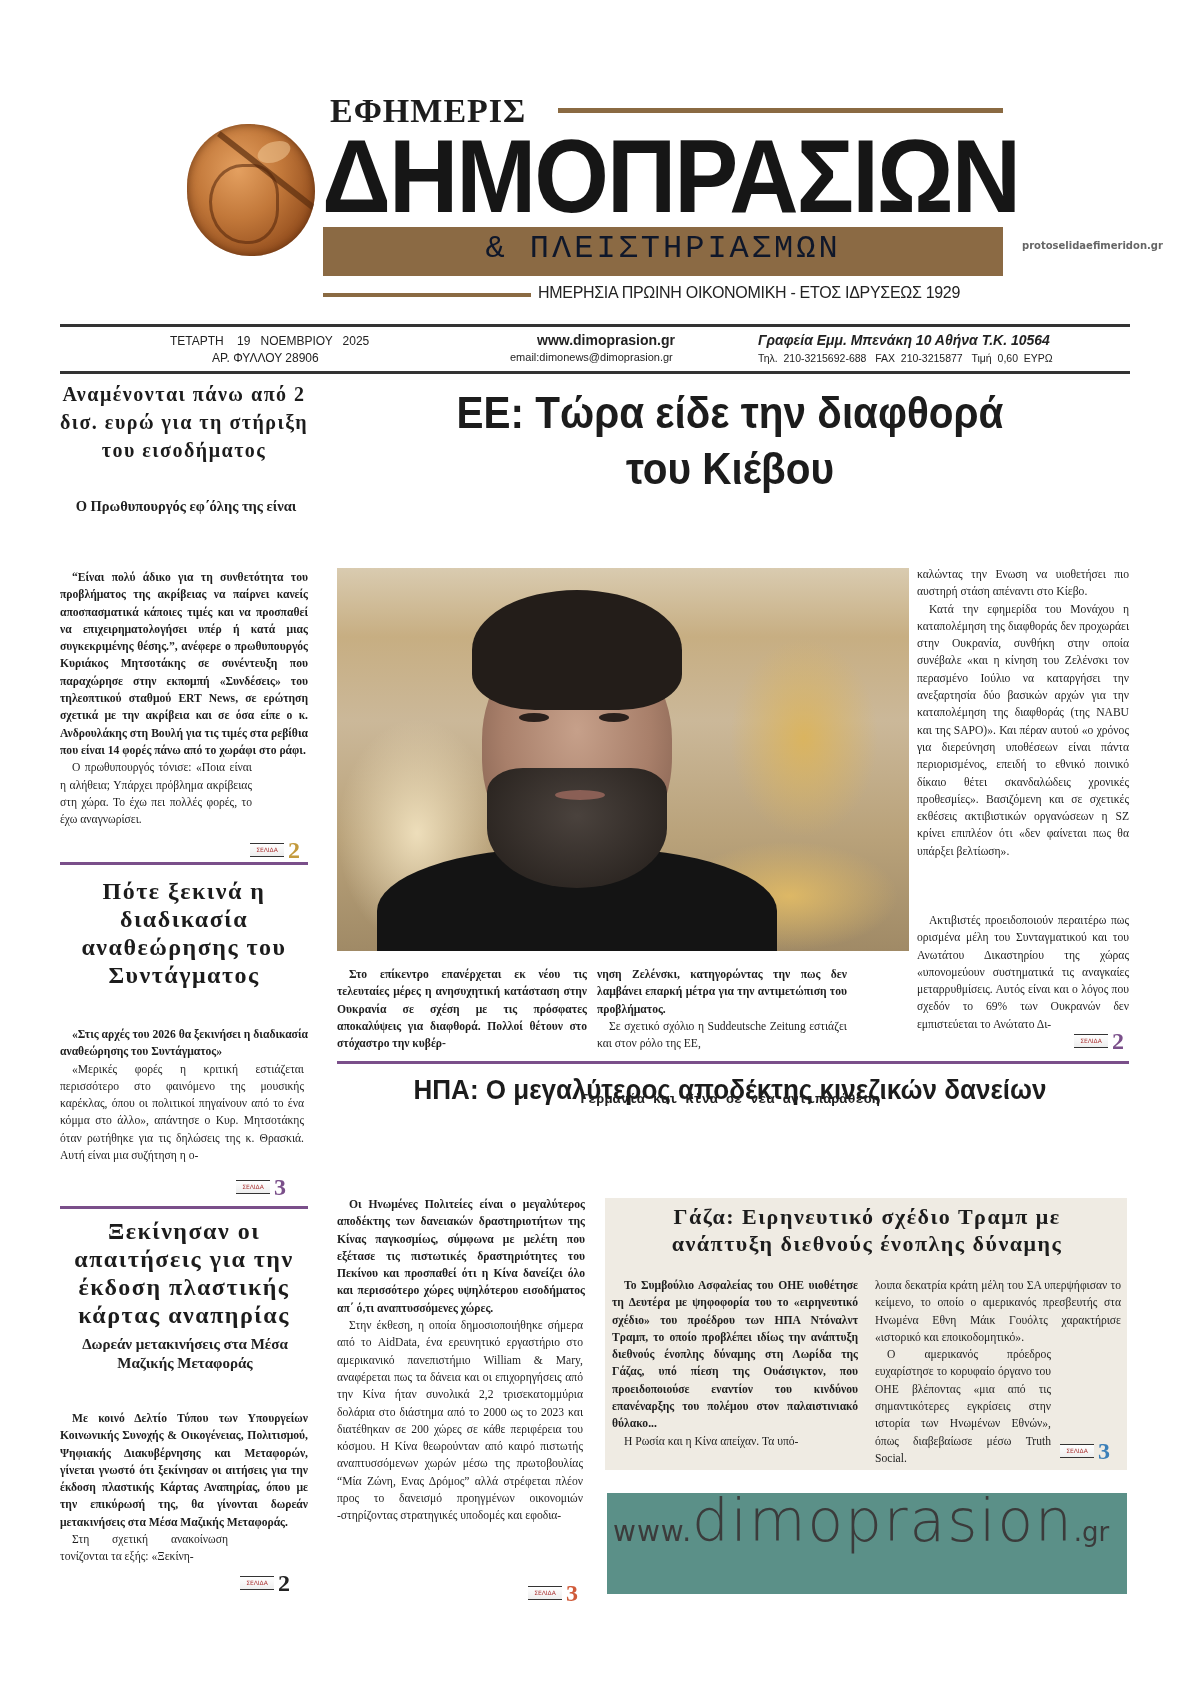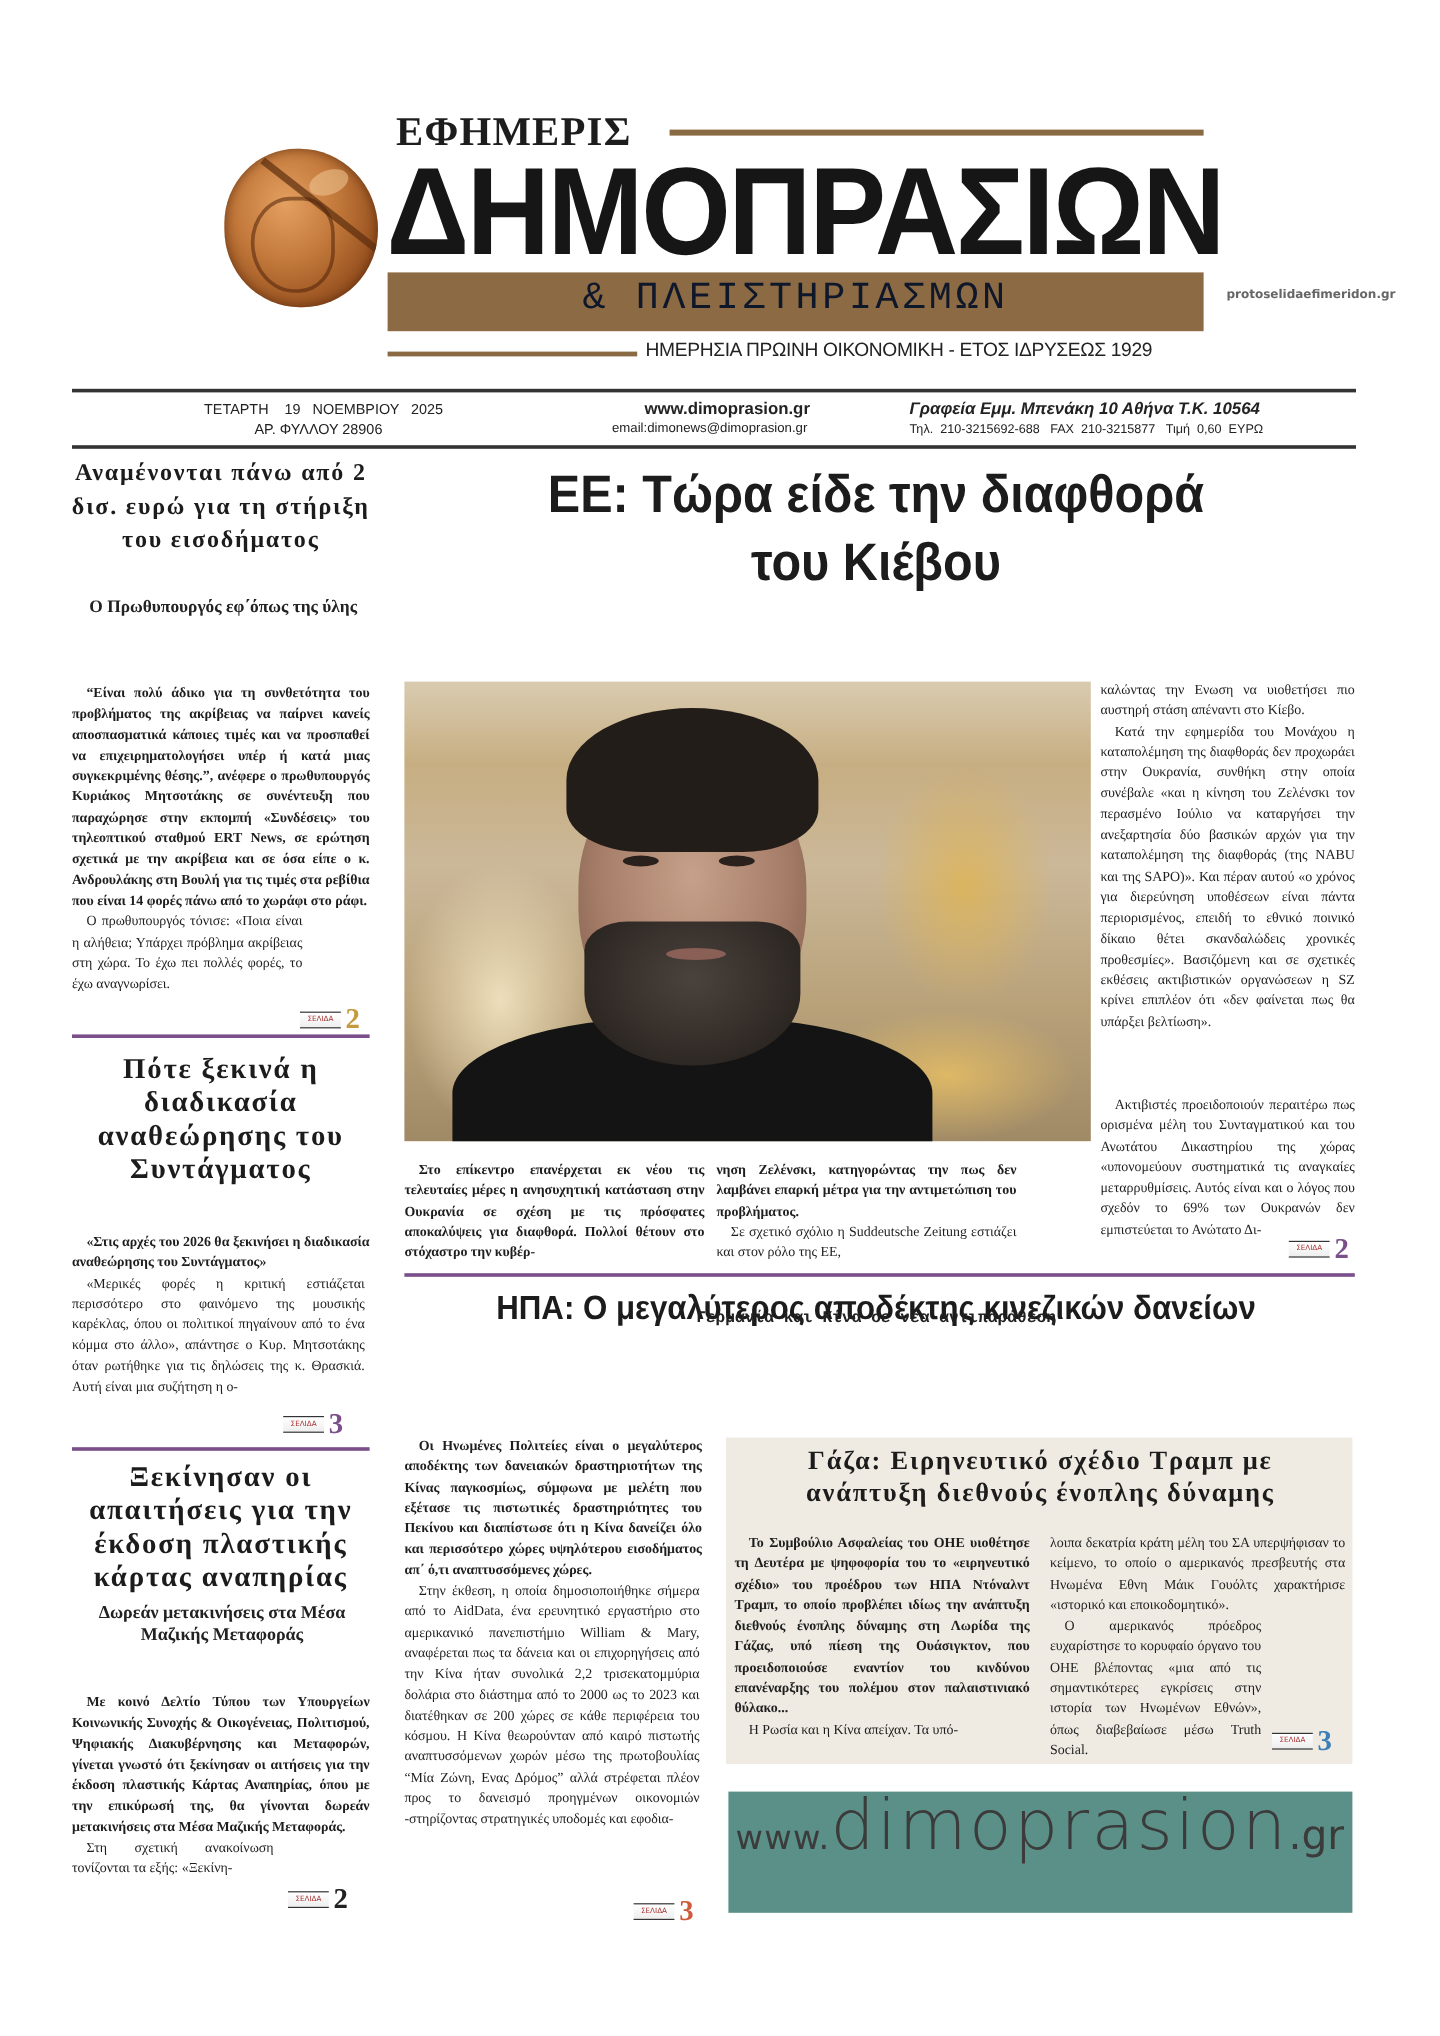--- a/index.html
+++ b/index.html
@@ -86,7 +86,7 @@
 <div class="abs rule-thick" style="top:371px;"></div>
 
 <div class="abs hed" style="left:58px; top:380px; width:252px; font-size:20px; line-height:28px; letter-spacing:1.5px;">Αναμένονται πάνω από 2 δισ. ευρώ για τη στήριξη του εισοδήματος</div>
-<div class="abs dek" style="left:70px; top:497px; width:232px; font-size:14.5px; line-height:18px;">Ο Πρωθυπουργός εφ΄όπως της ύλης</div>
+<div class="abs dek" style="left:70px; top:497px; width:232px; font-size:14.5px; line-height:18px;">Ο Πρωθυπουργός εφ΄όλης της είναι</div>
 <div class="abs body" style="left:60px; top:569px; width:248px;">
   <p class="b">“Είναι πολύ άδικο για τη συνθετότητα του προβλήματος της ακρίβειας να παίρνει κανείς αποσπασματικά κάποιες τιμές και να προσπαθεί να επιχειρηματολογήσει υπέρ ή κατά μιας συγκεκριμένης θέσης.”, ανέφερε ο πρωθυπουργός Κυριάκος Μητσοτάκης σε συνέντευξη που παραχώρησε στην εκπομπή «Συνδέσεις» του τηλεοπτικού σταθμού ERT News, σε ερώτηση σχετικά με την ακρίβεια και σε όσα είπε ο κ. Ανδρουλάκης στη Βουλή για τις τιμές στα ρεβίθια που είναι 14 φορές πάνω από το χωράφι στο ράφι.</p>
   <p style="padding-right:56px;">Ο πρωθυπουργός τόνισε: «Ποια είναι η αλήθεια; Υπάρχει πρόβλημα ακρίβειας στη χώρα. Το έχω πει πολλές φορές, το έχω αναγνωρίσει.</p>

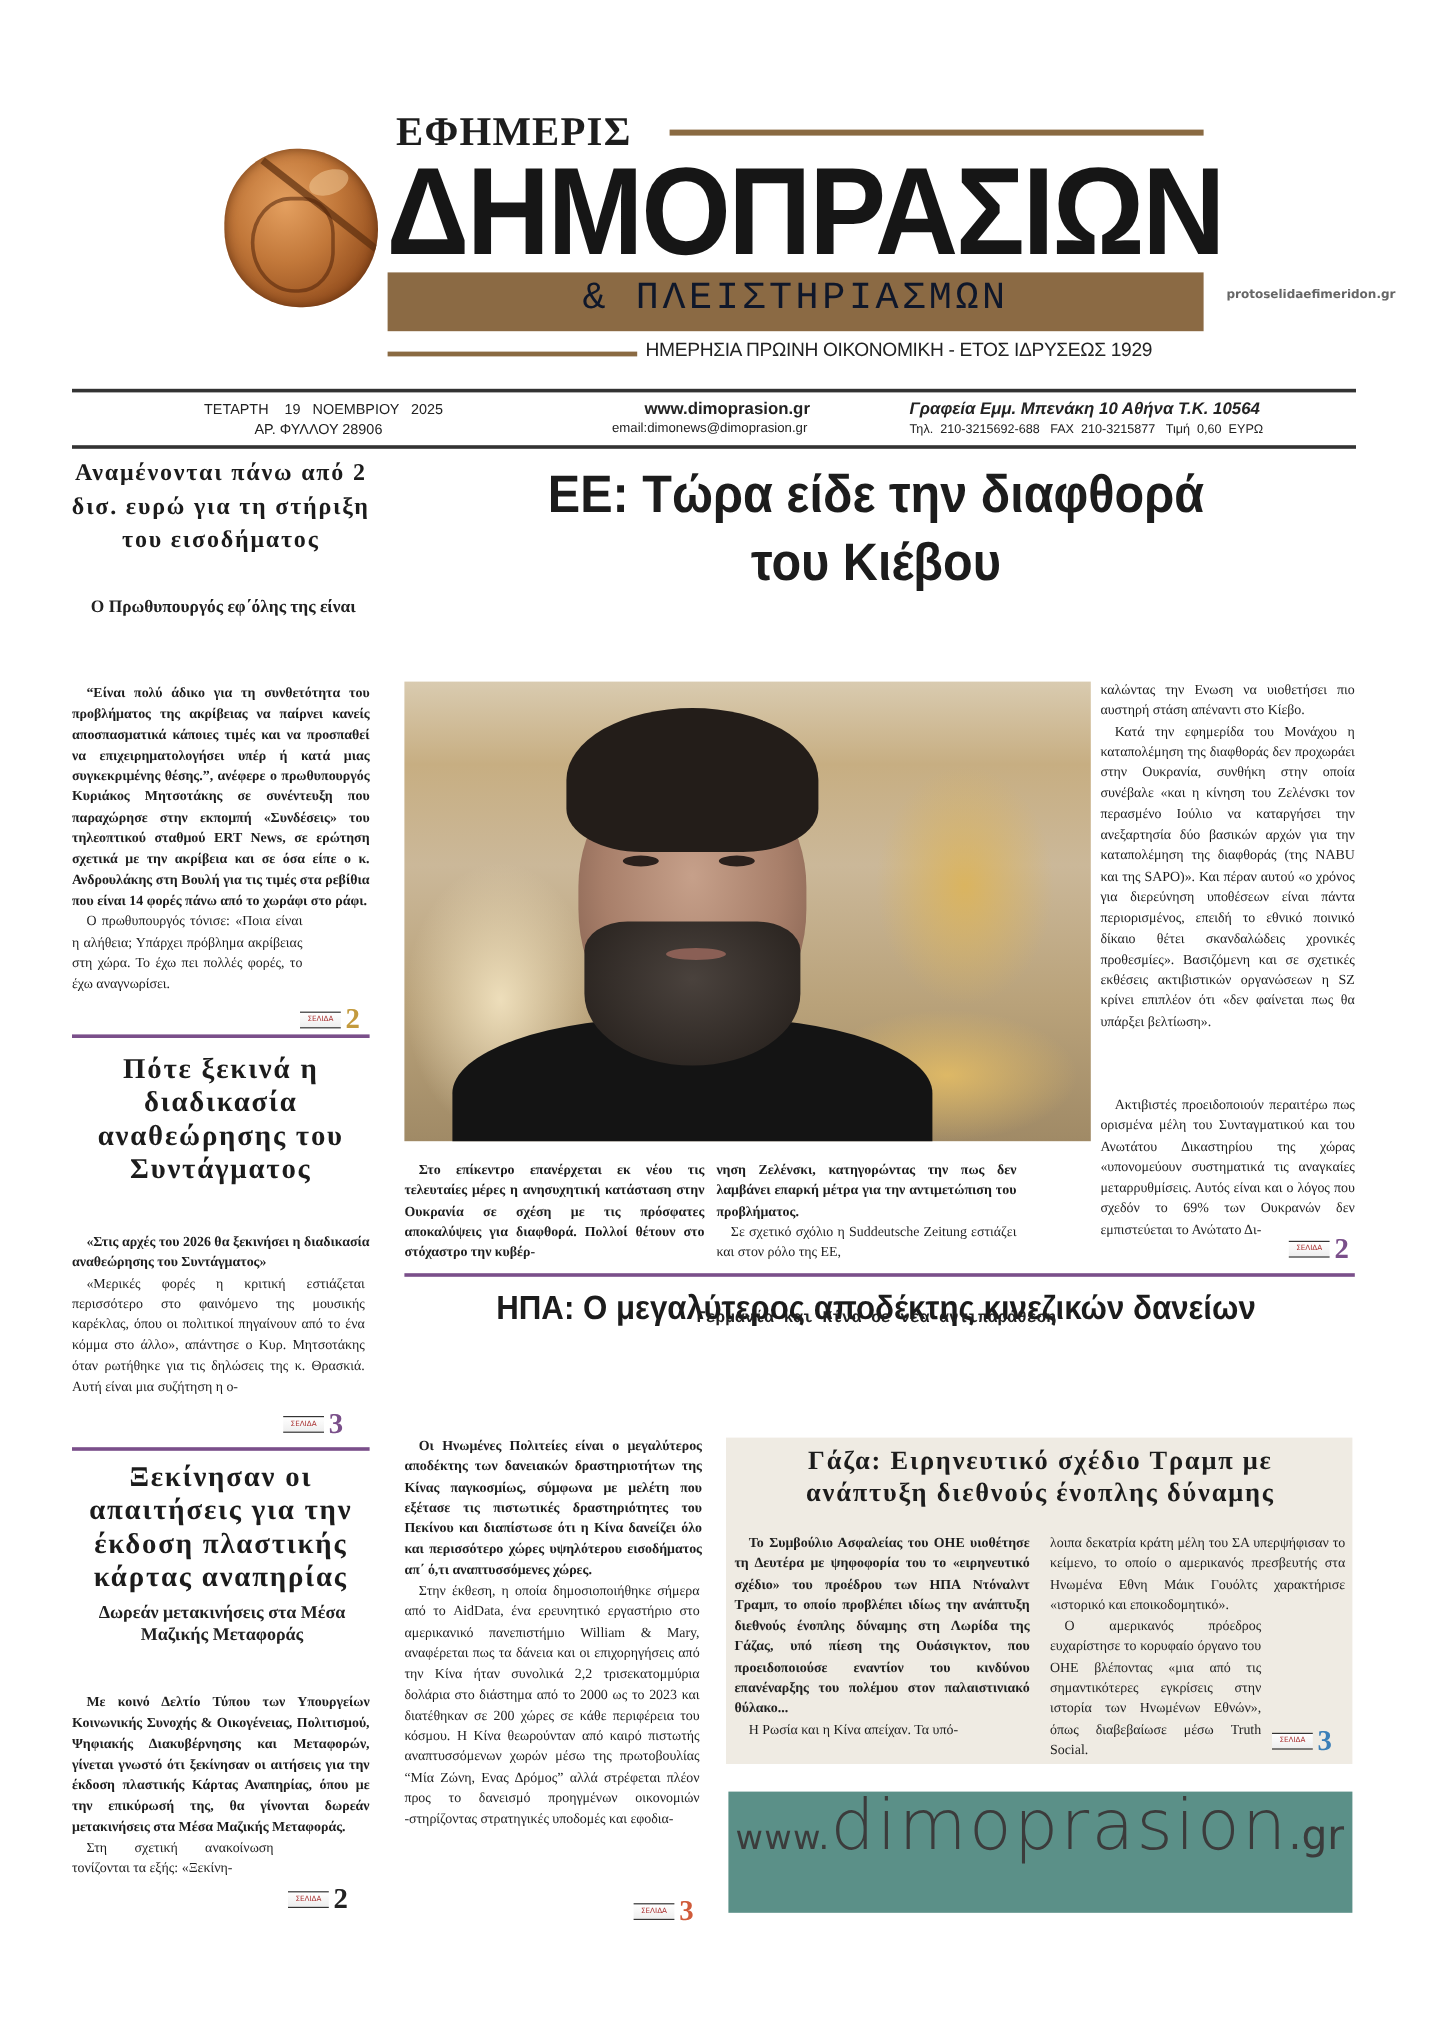--- a/index.html
+++ b/index.html
@@ -160,7 +160,7 @@
 <div class="abs hed" style="left:330px; top:1073px; width:800px; font-family:'Liberation Sans', sans-serif; font-size:28px; line-height:34px; transform:scaleX(.93); transform-origin:center top;">ΗΠΑ: Ο μεγαλύτερος αποδέκτης κινεζικών δανείων</div>
 <div class="abs dek" style="left:330px; top:1080px; width:800px; font-family:Liberation Mono, monospace; font-size:13.5px;margin-top:12px;">Γερμανία και Κίνα σε νέα αντιπαράθεση</div>
 <div class="abs body" style="left:337px; top:1196px; width:248px;">
-  <p class="b">Οι Ηνωμένες Πολιτείες είναι ο μεγαλύτερος αποδέκτης των δανειακών δραστηριοτήτων της Κίνας παγκοσμίως, σύμφωνα με μελέτη που εξέτασε τις πιστωτικές δραστηριότητες του Πεκίνου και διαπίστωσε ότι η Κίνα δανείζει όλο και περισσότερο χώρες υψηλότερου εισοδήματος απ΄ ό,τι αναπτυσσόμενες χώρες.</p>
+  <p class="b">Οι Ηνωμένες Πολιτείες είναι ο μεγαλύτερος αποδέκτης των δανειακών δραστηριοτήτων της Κίνας παγκοσμίως, σύμφωνα με μελέτη που εξέτασε τις πιστωτικές δραστηριότητες του Πεκίνου και προσπαθεί ότι η Κίνα δανείζει όλο και περισσότερο χώρες υψηλότερου εισοδήματος απ΄ ό,τι αναπτυσσόμενες χώρες.</p>
   <p style="padding-right:2px;">Στην έκθεση, η οποία δημοσιοποιήθηκε σήμερα από το AidData, ένα ερευνητικό εργαστήριο στο αμερικανικό πανεπιστήμιο William &amp; Mary, αναφέρεται πως τα δάνεια και οι επιχορηγήσεις από την Κίνα ήταν συνολικά 2,2 τρισεκατομμύρια δολάρια στο διάστημα από το 2000 ως το 2023 και διατέθηκαν σε 200 χώρες σε κάθε περιφέρεια του κόσμου. Η Κίνα θεωρούνταν από καιρό πιστωτής αναπτυσσόμενων χωρών μέσω της πρωτοβουλίας “Μία Ζώνη, Ενας Δρόμος” αλλά στρέφεται πλέον προς το δανεισμό προηγμένων οικονομιών -στηρίζοντας στρατηγικές υποδομές και εφοδια-</p>
 </div>
 <div class="abs pageref" style="left:524px; top:1582px; background:#fff; padding-left:4px;">

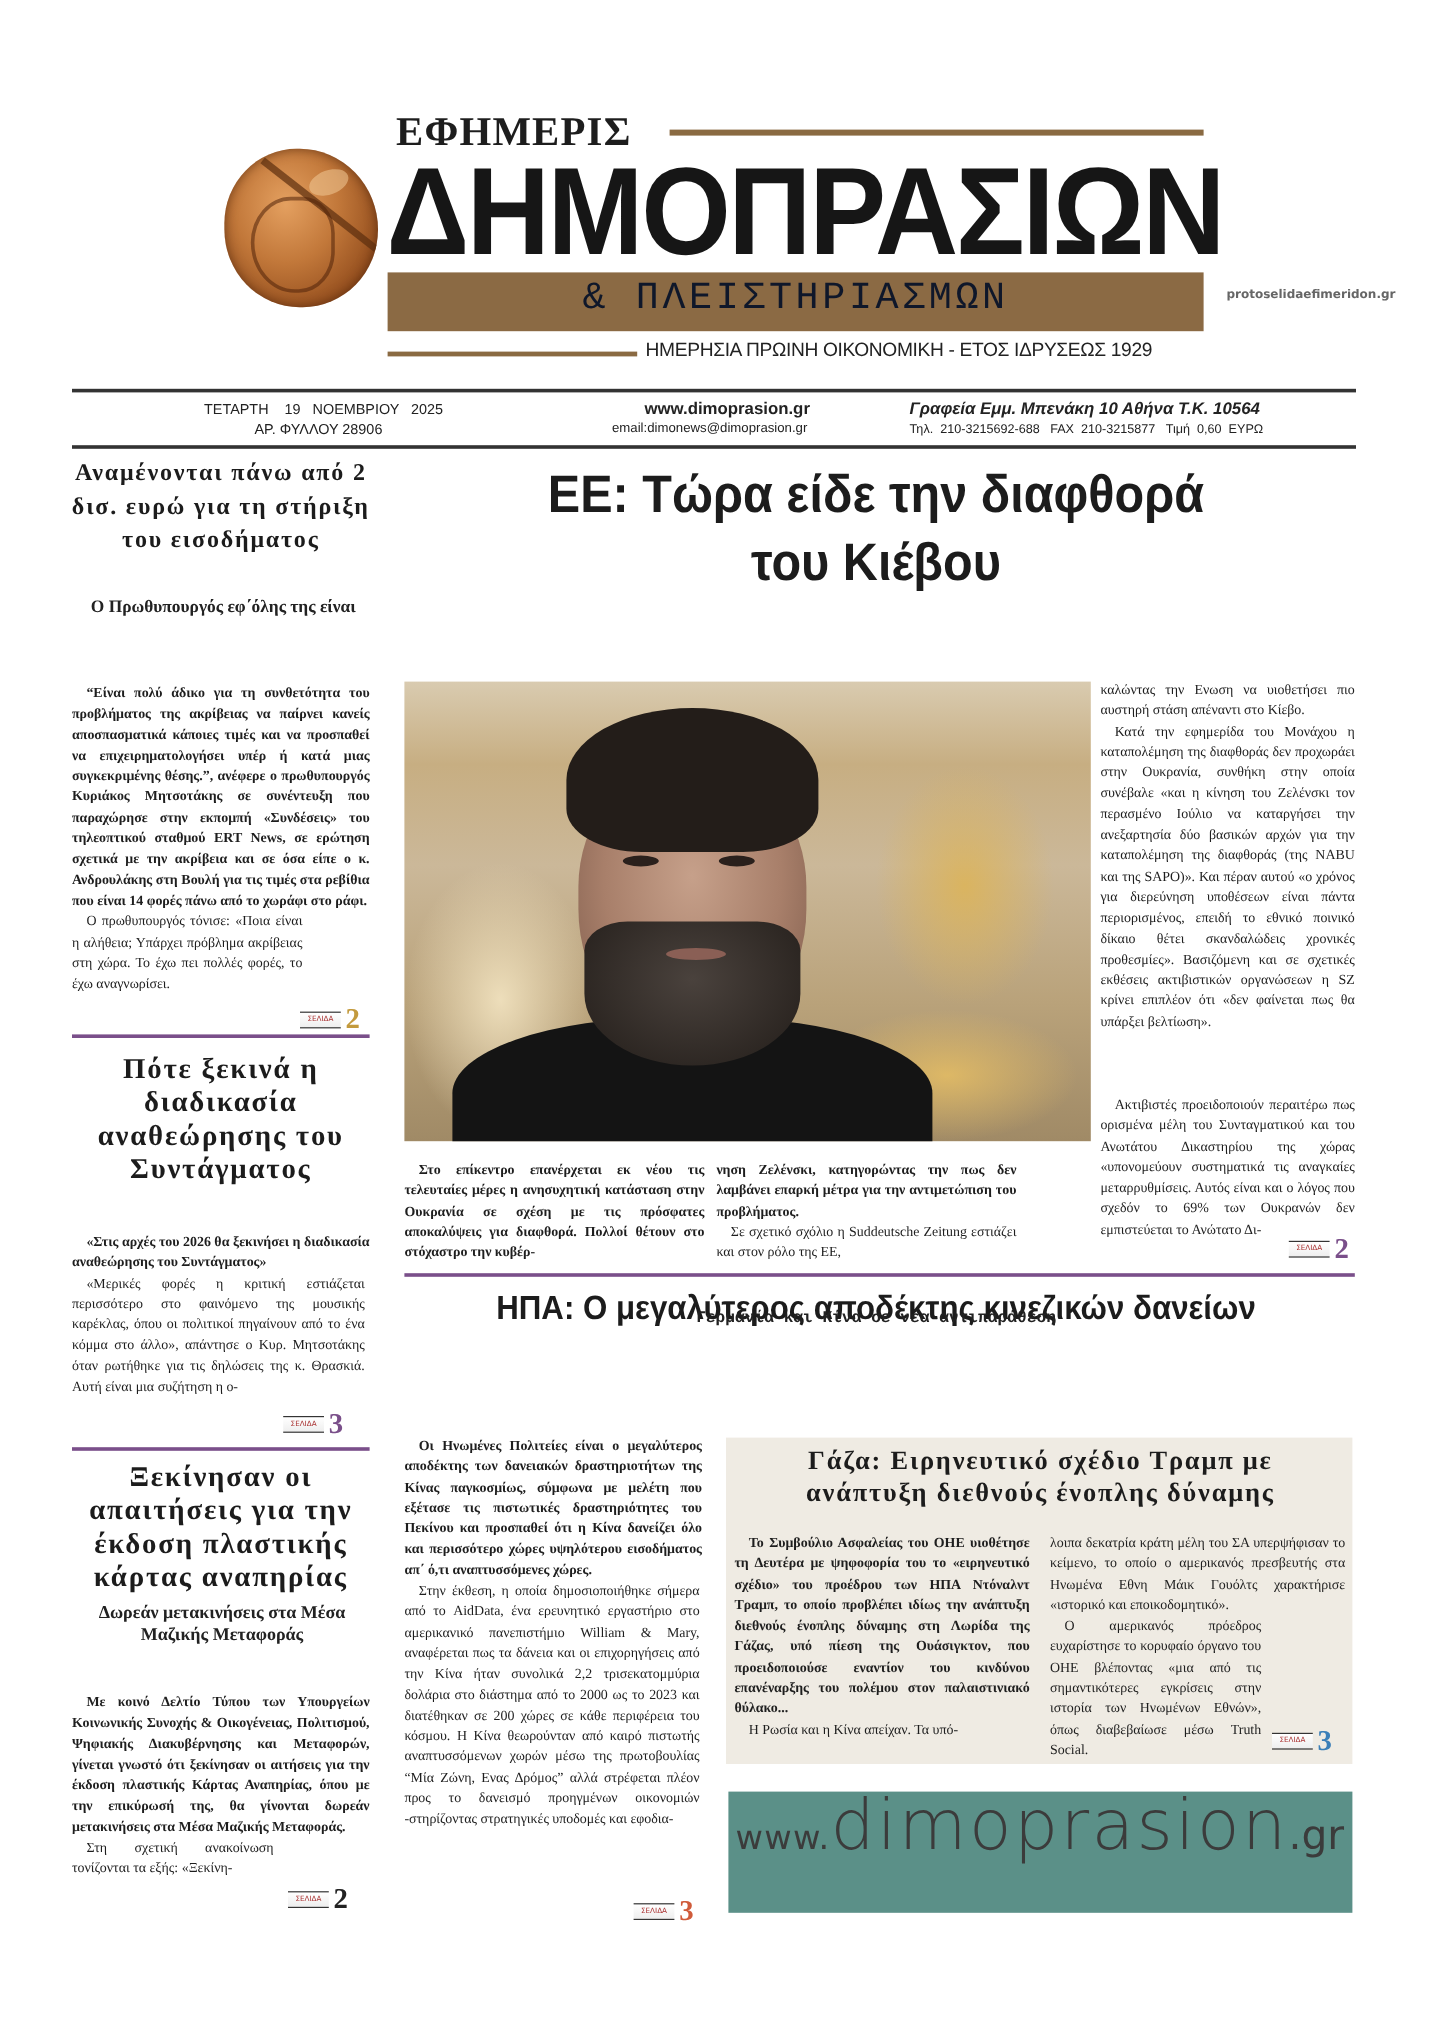--- a/index.html
+++ b/index.html
@@ -57,7 +57,7 @@
   .ad-text { position: absolute; left: 6px; top: -6px; font-family: "DejaVu Sans", sans-serif; color: #3b3b3b; white-space: nowrap; }
   .ad-text .sm { font-size: 28px; letter-spacing: 1px; }
   .ad-text .lg { font-size: 58px; letter-spacing: 2px; font-weight: 300; }
-  .ad-text .gr { font-size: 34px; }
+  .ad-text .gr { font-size: 26px; }
 </style>
 </head>
 <body>

